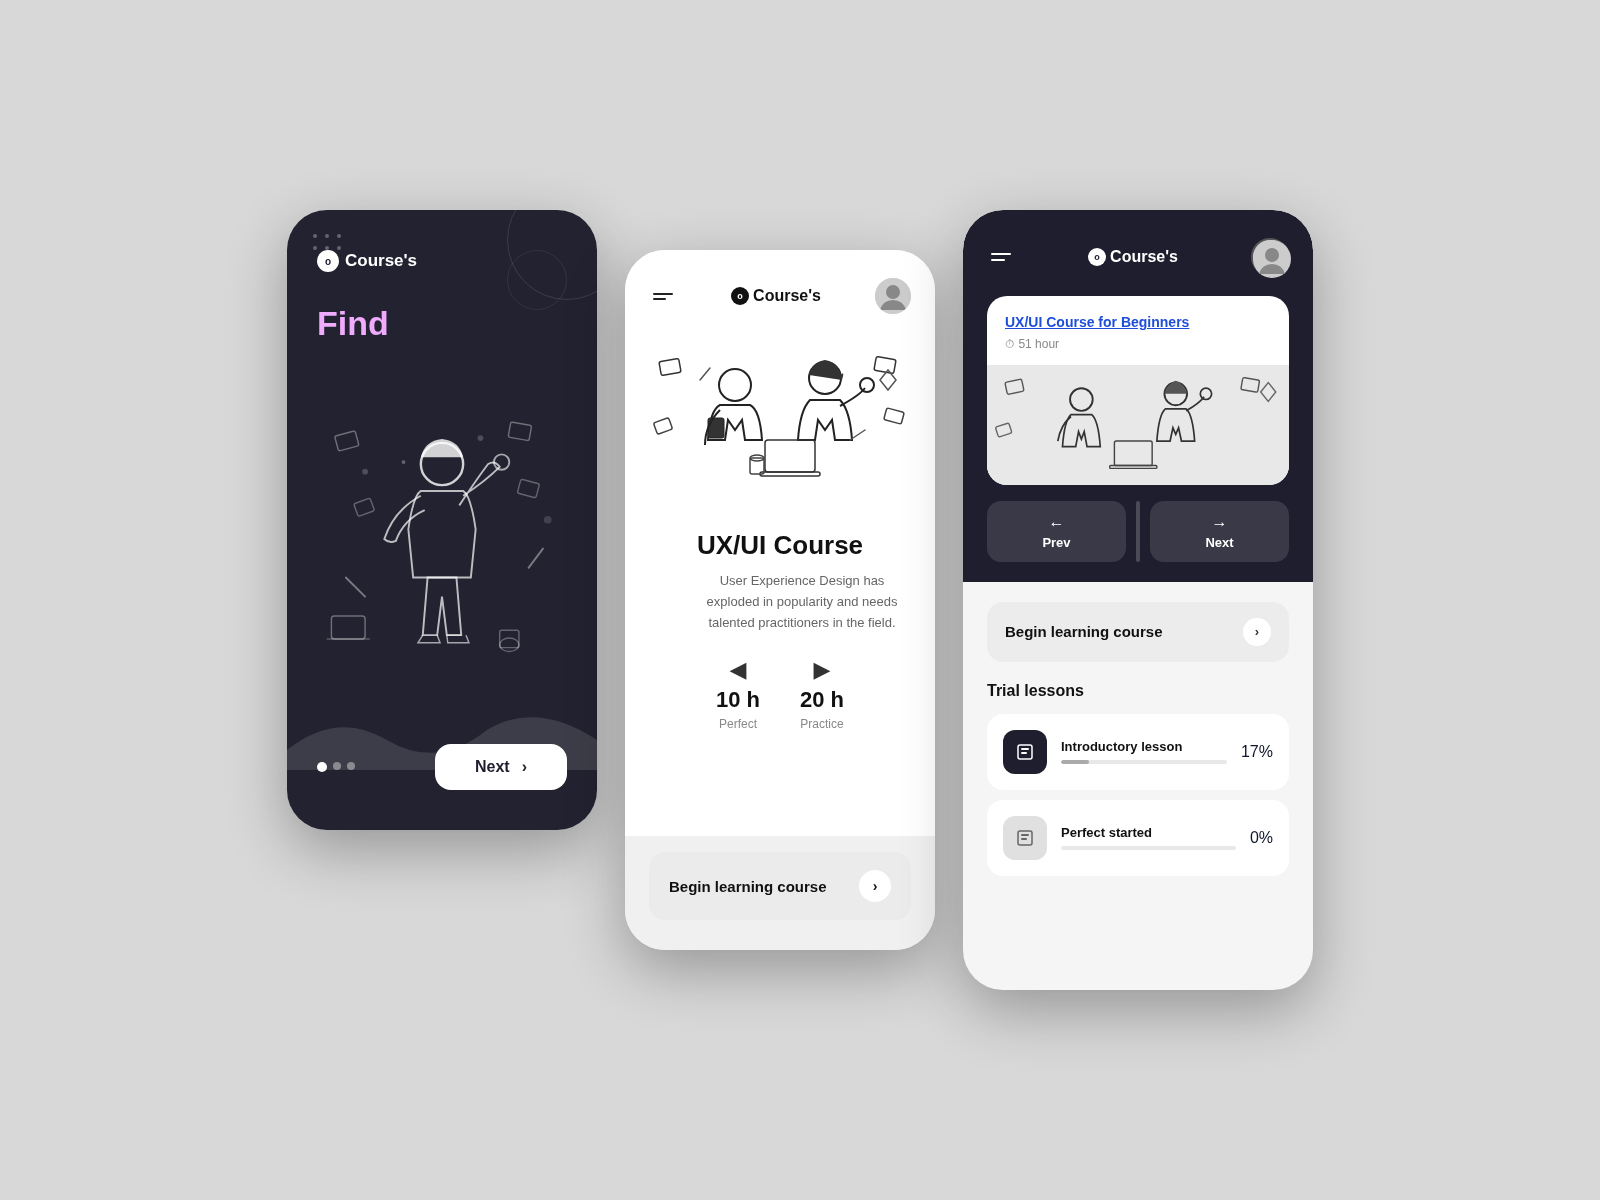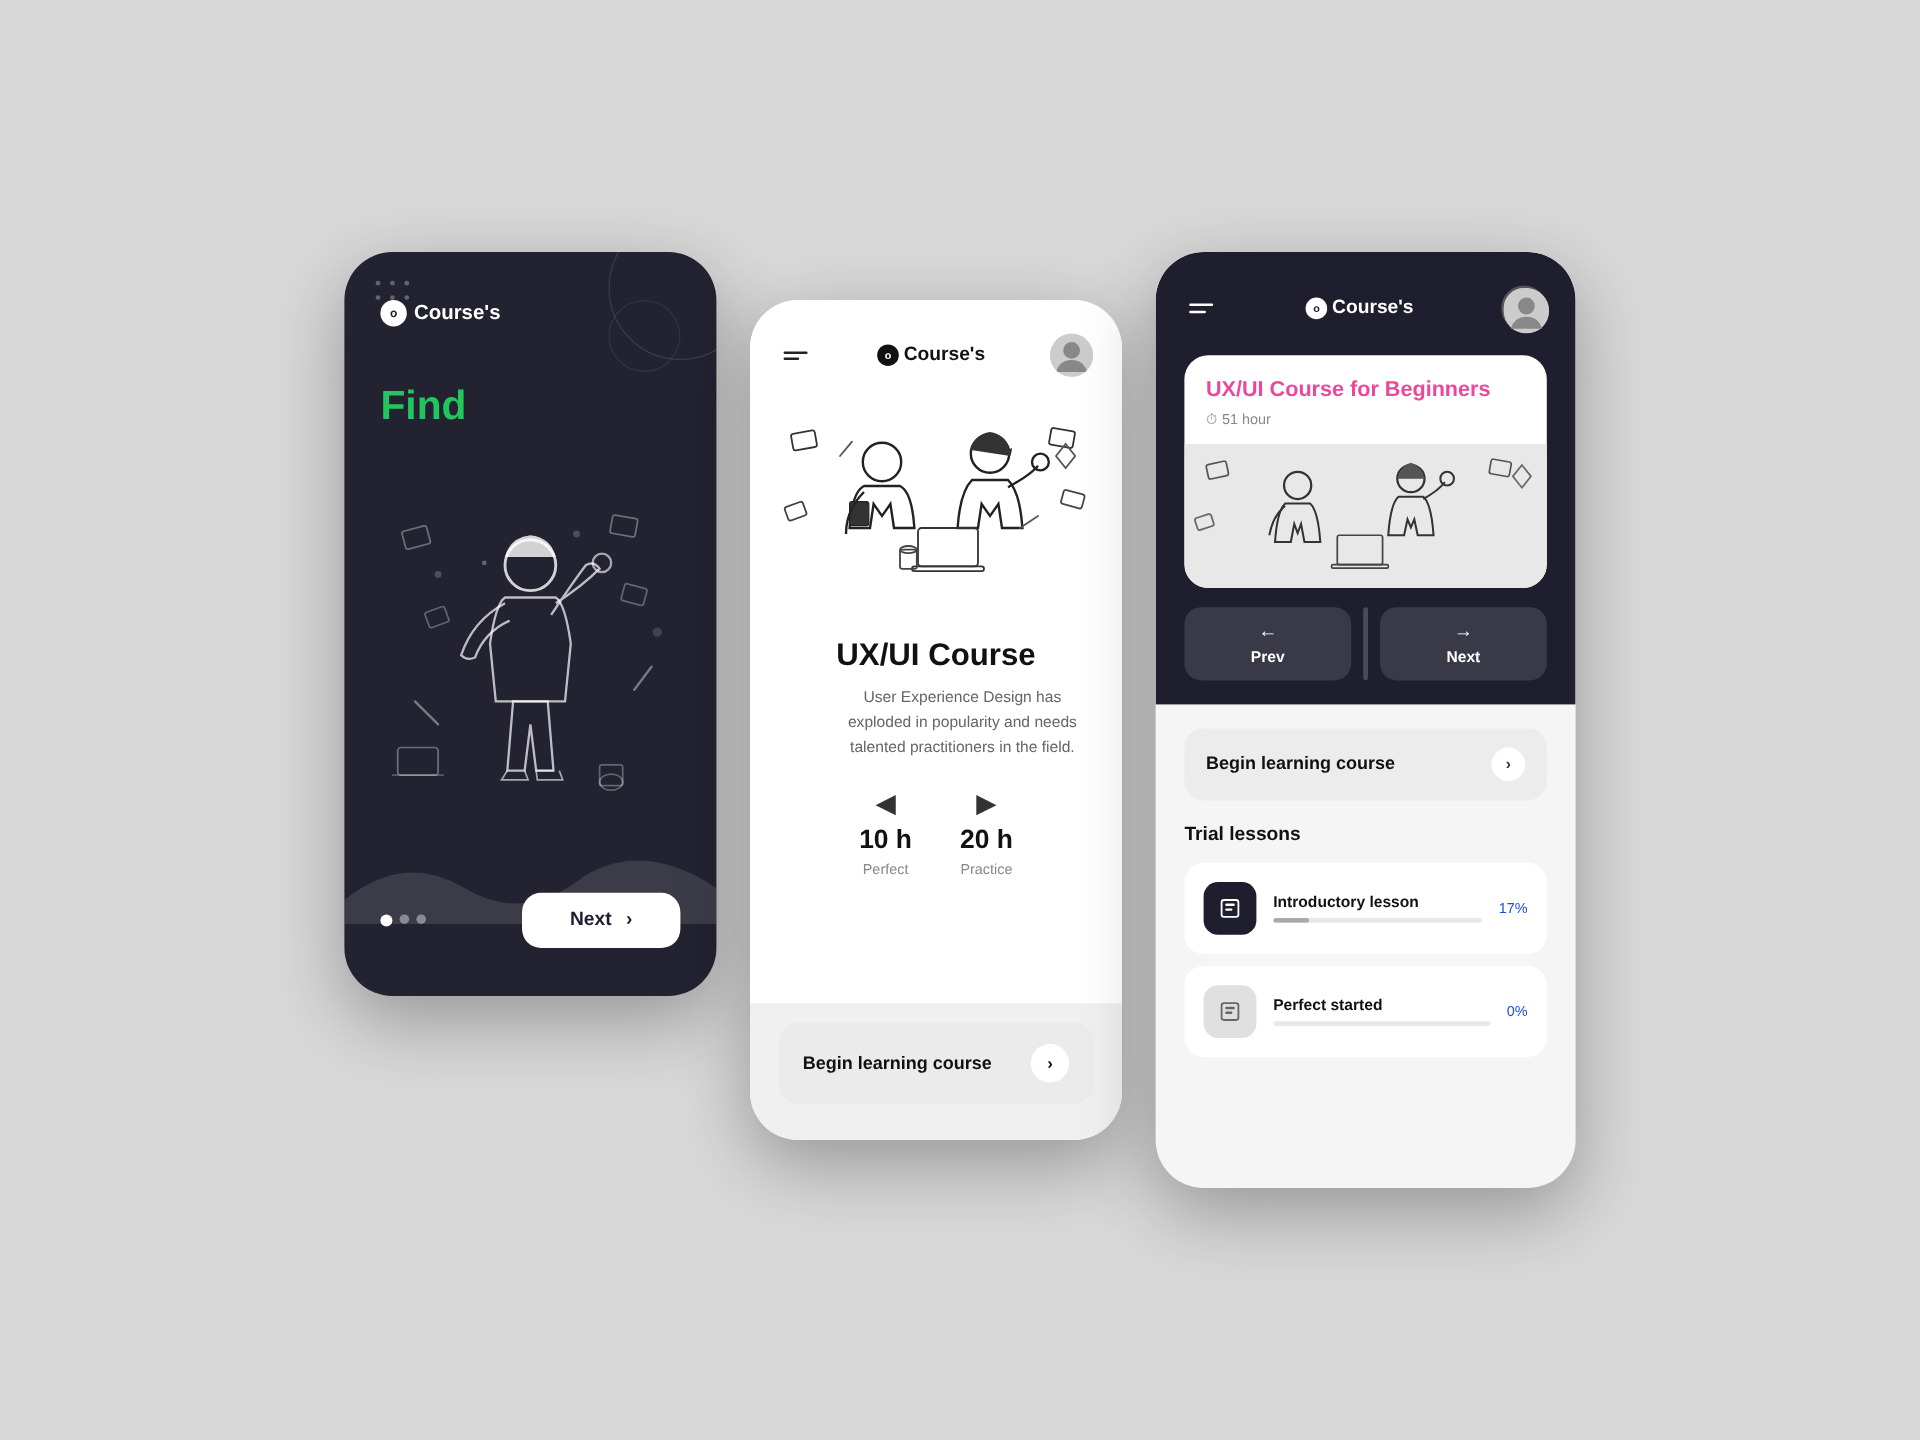--- a/index.html
+++ b/index.html
@@ -74,11 +74,11 @@
       flex-shrink: 0;
     }
     .screen-1 .headline {
-      color: #22c55e;
+      color: #f0abfc;
       font-size: 34px;
       font-weight: 800;
       line-height: 1.15;
-      margin-top: 47px;
+      margin-top: 32px;
       z-index: 1;
       position: relative;
     }

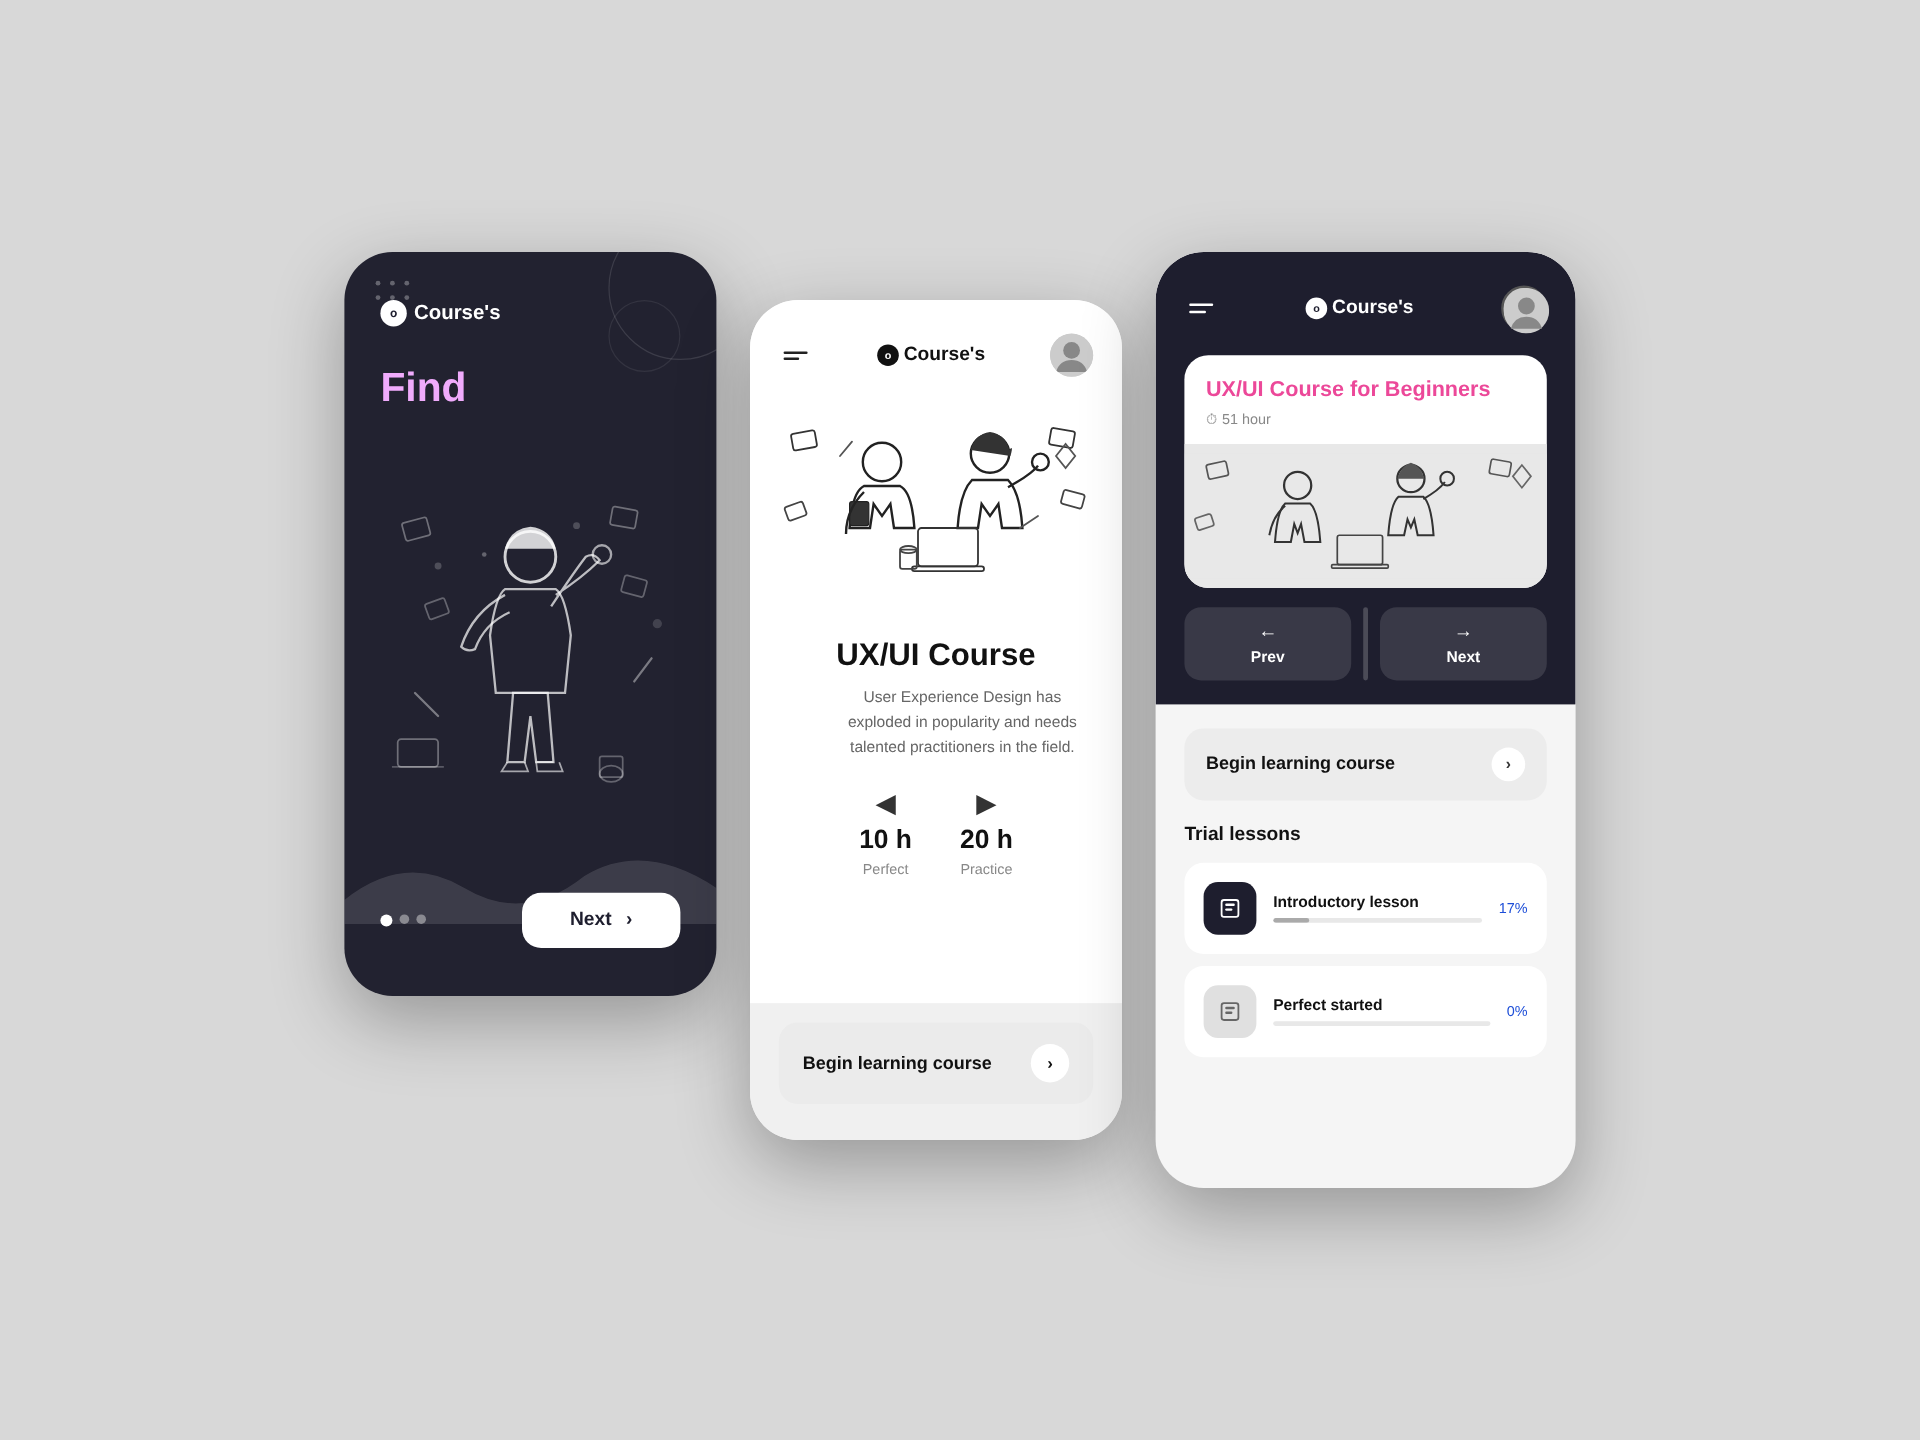--- a/index.html
+++ b/index.html
@@ -325,10 +325,11 @@
       flex-direction: column;
     }
     .course-card-title {
-      font-size: 18px;
+      font-size: 14px;
       font-weight: 800;
-      color: #ec4899;
+      color: #1d4ed8;
       line-height: 1.2;
+      text-decoration: underline;
     }
     .course-card-time {
       font-size: 12px;

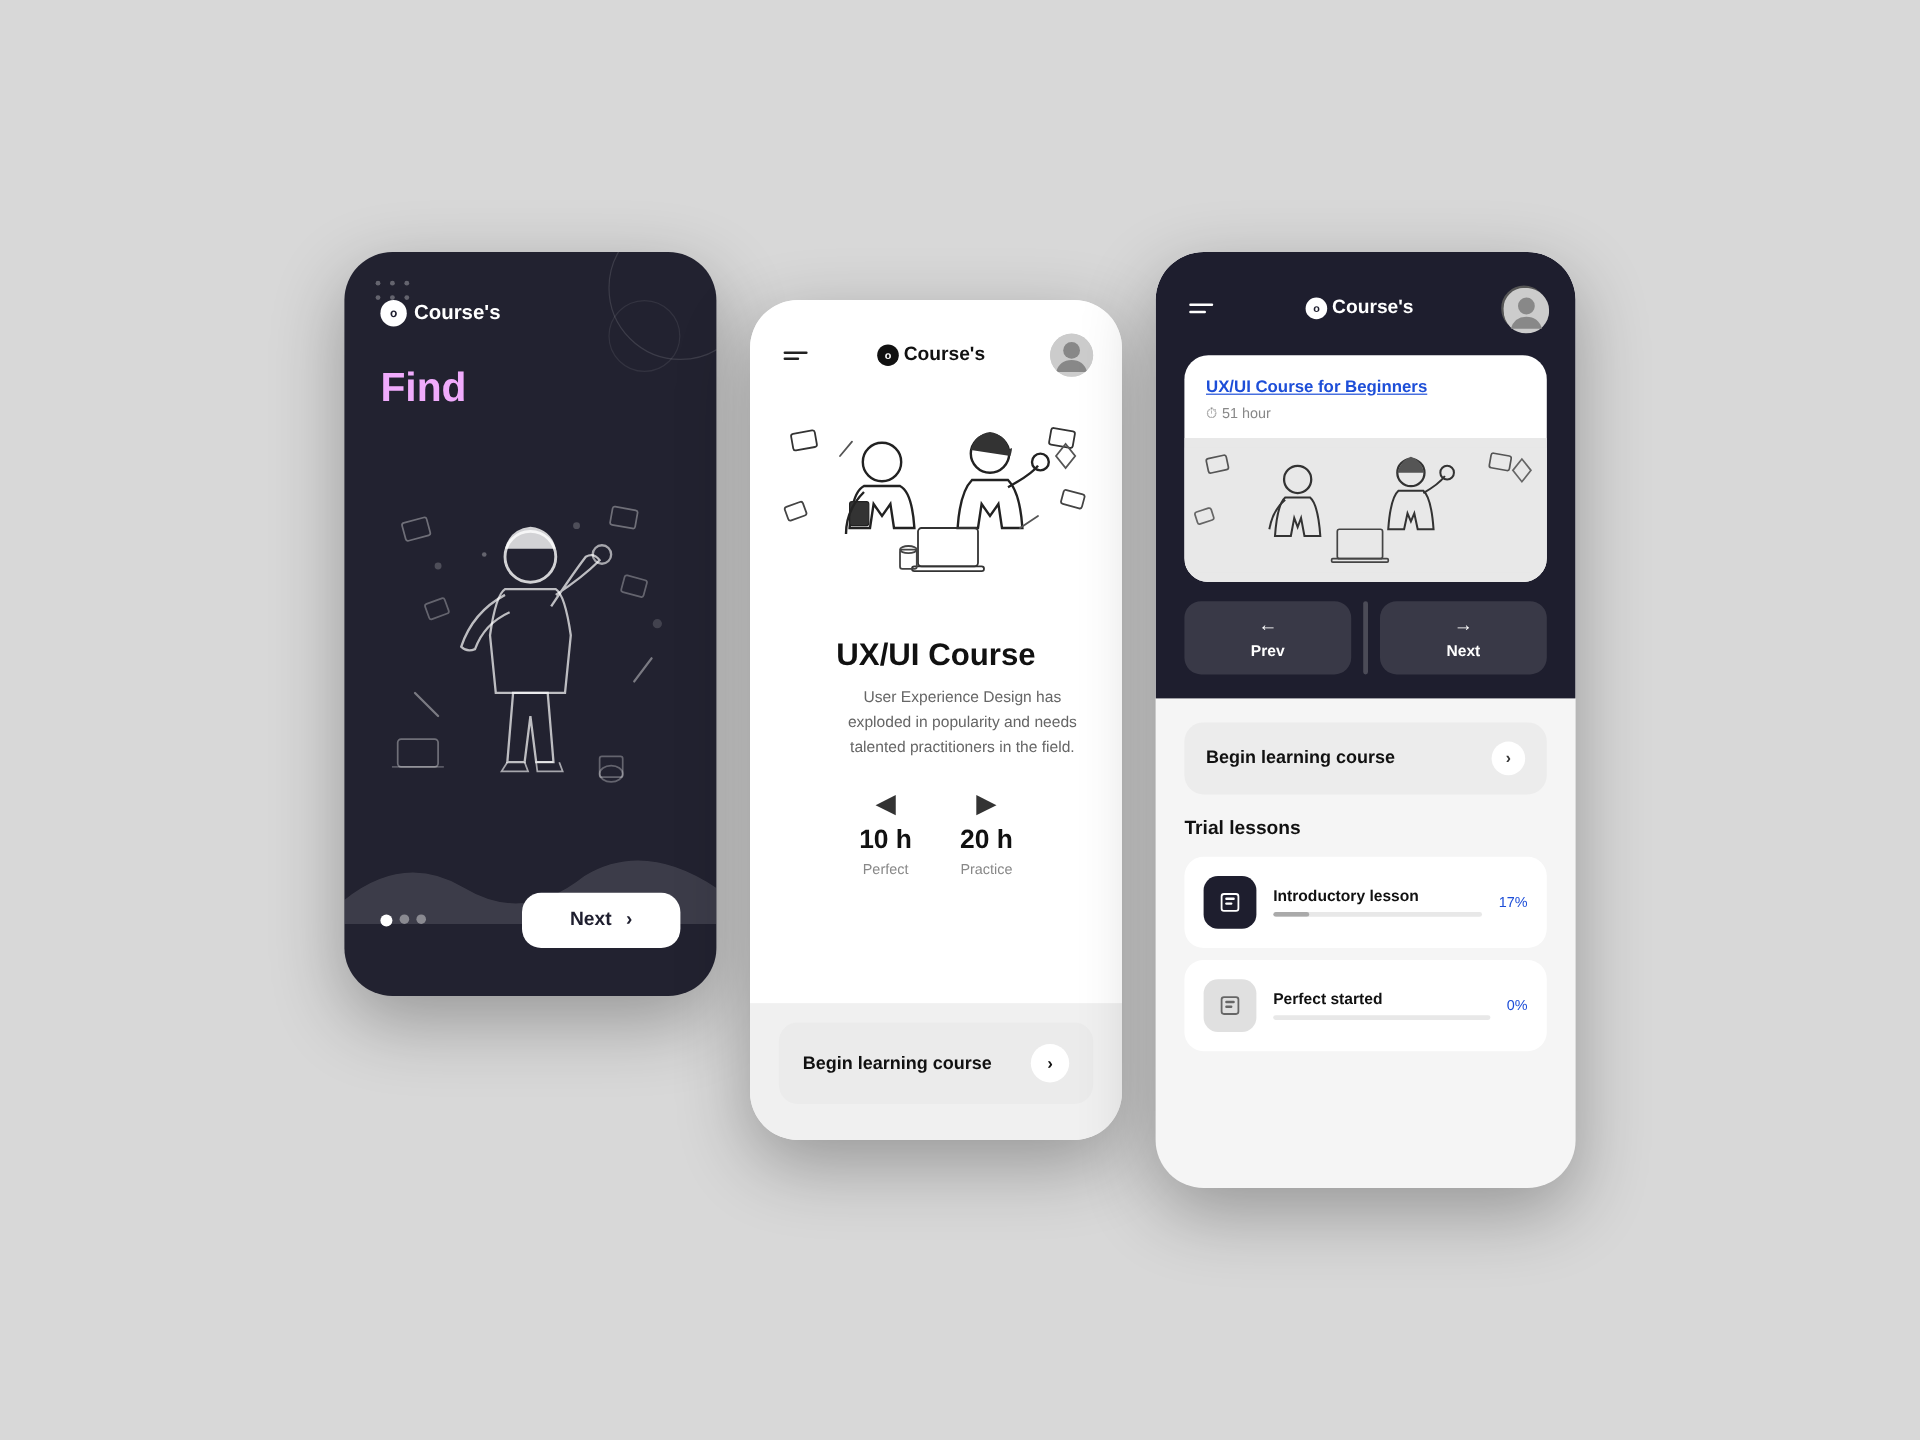--- a/index.html
+++ b/index.html
@@ -452,8 +452,8 @@
       border-radius: 4px;
     }
     .lesson-pct {
-      font-size: 12px;
-      color: #1d4ed8;
+      font-size: 16px;
+      color: #0f172a;
       flex-shrink: 0;
     }
   </style>

